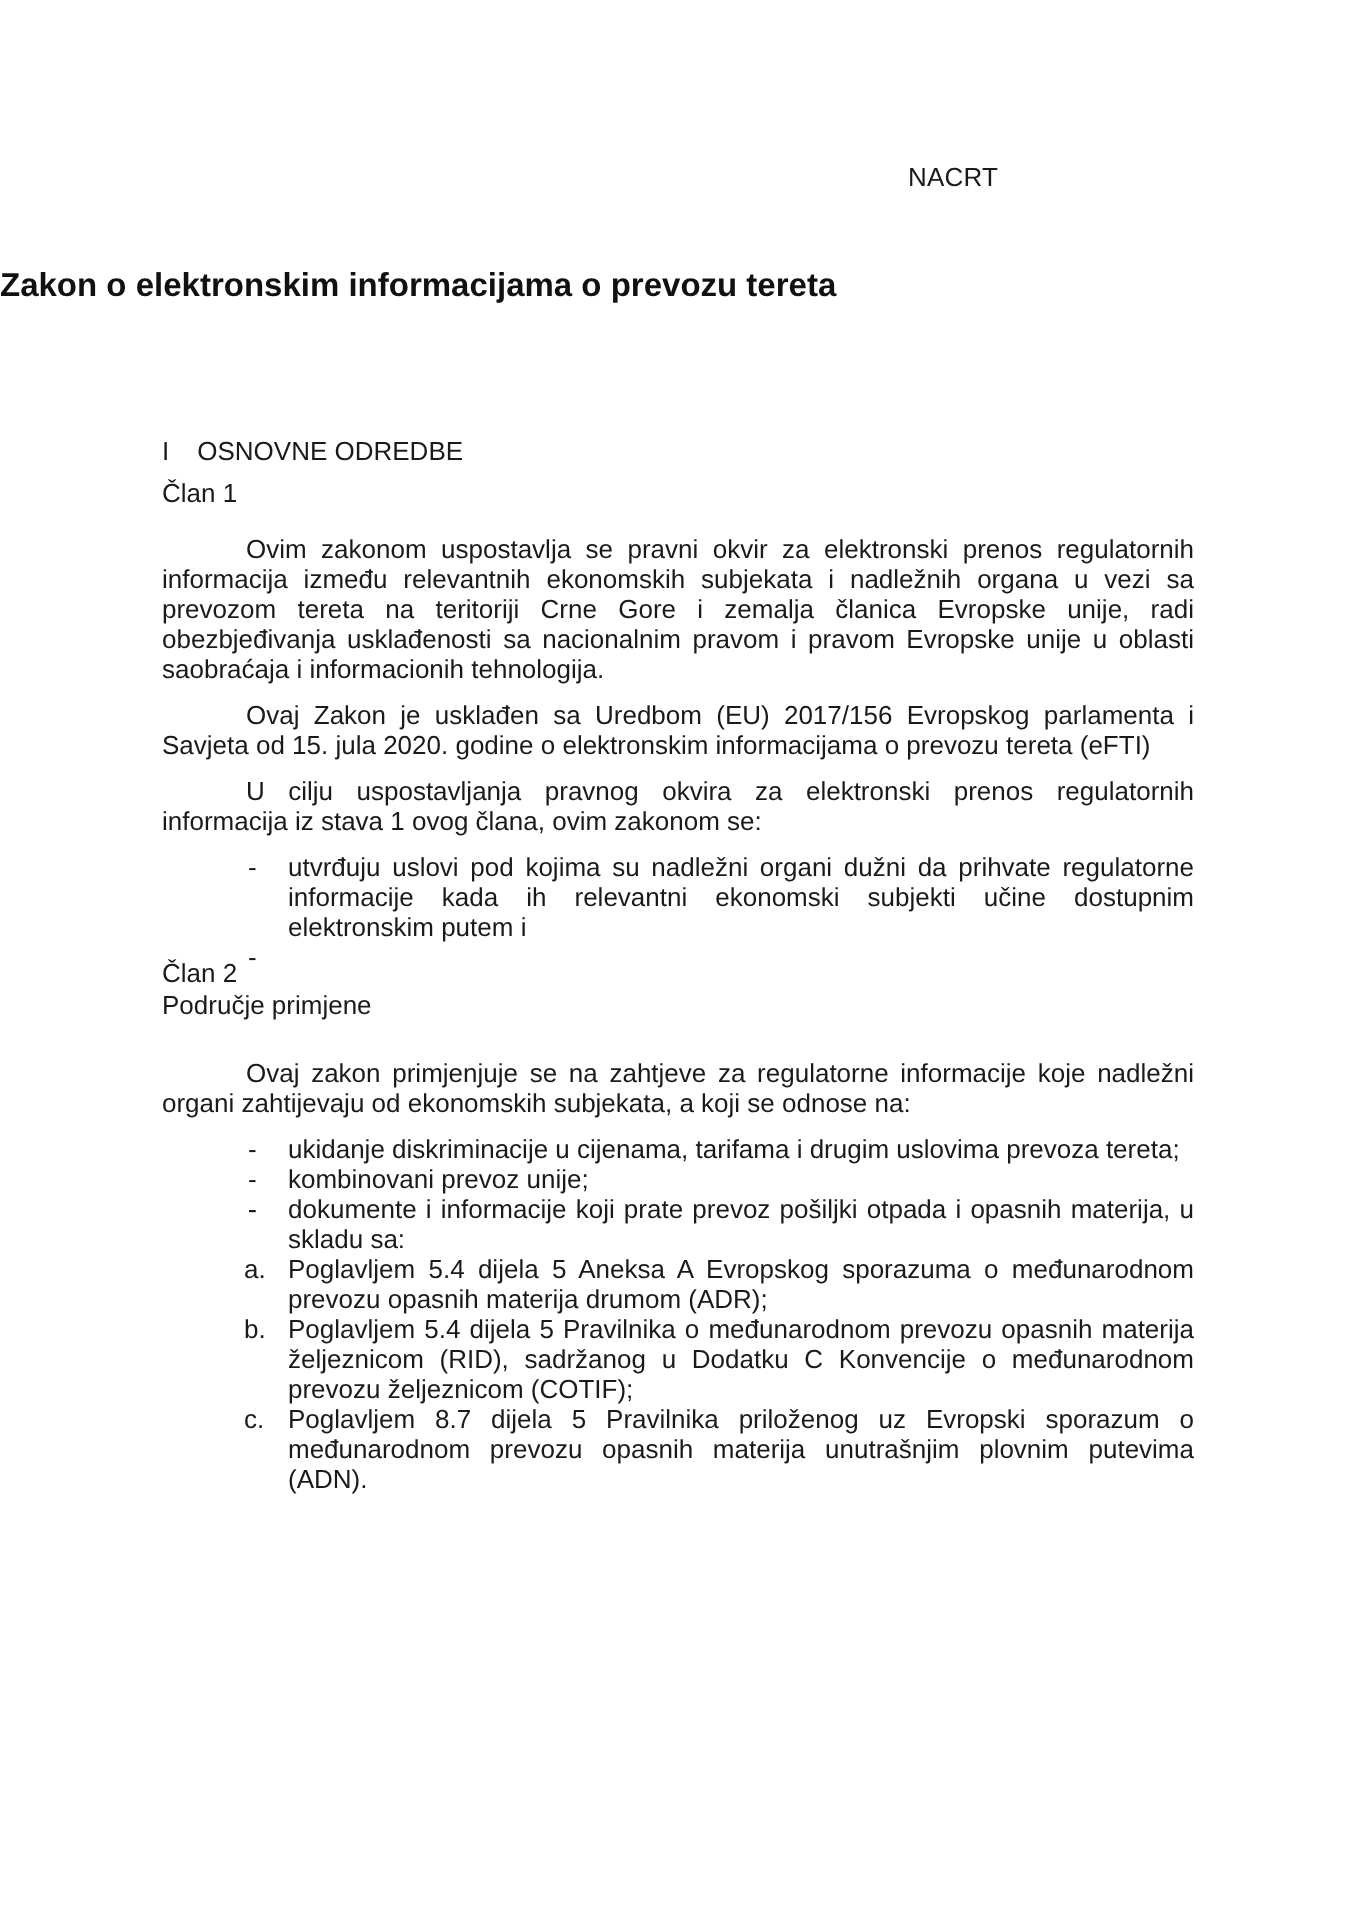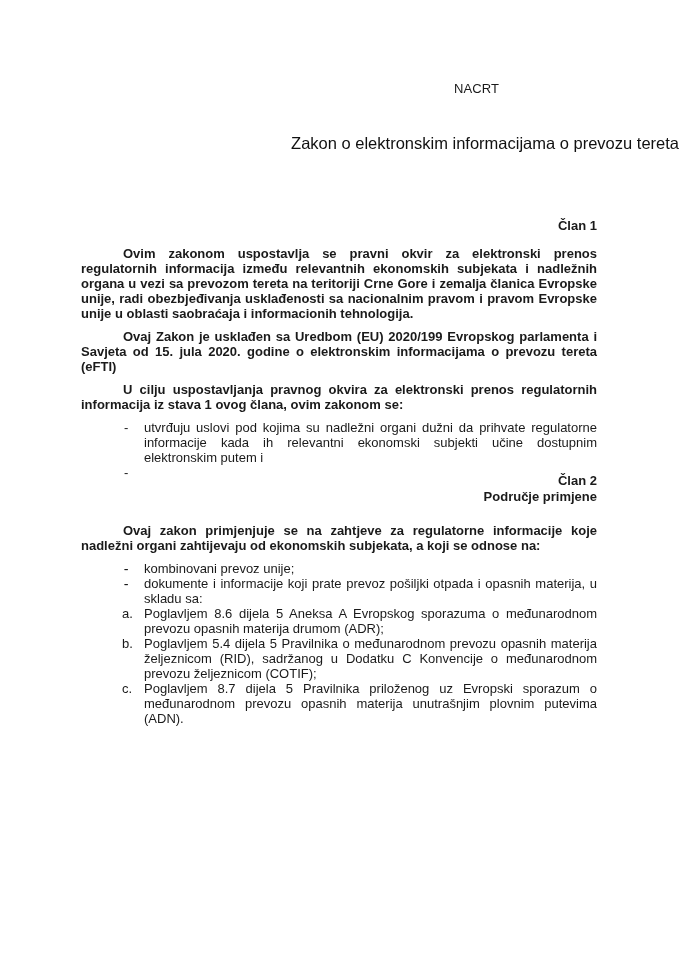--- a/index.html
+++ b/index.html
@@ -35,8 +35,8 @@
       top: 133px;
       left: 0;
       width: 679px;
-      text-align: right;
-      font-weight: normal;
+      text-align: left;
+      font-weight: bold;
       font-size: 16.5px;
       line-height: 20px;
       color: #111;

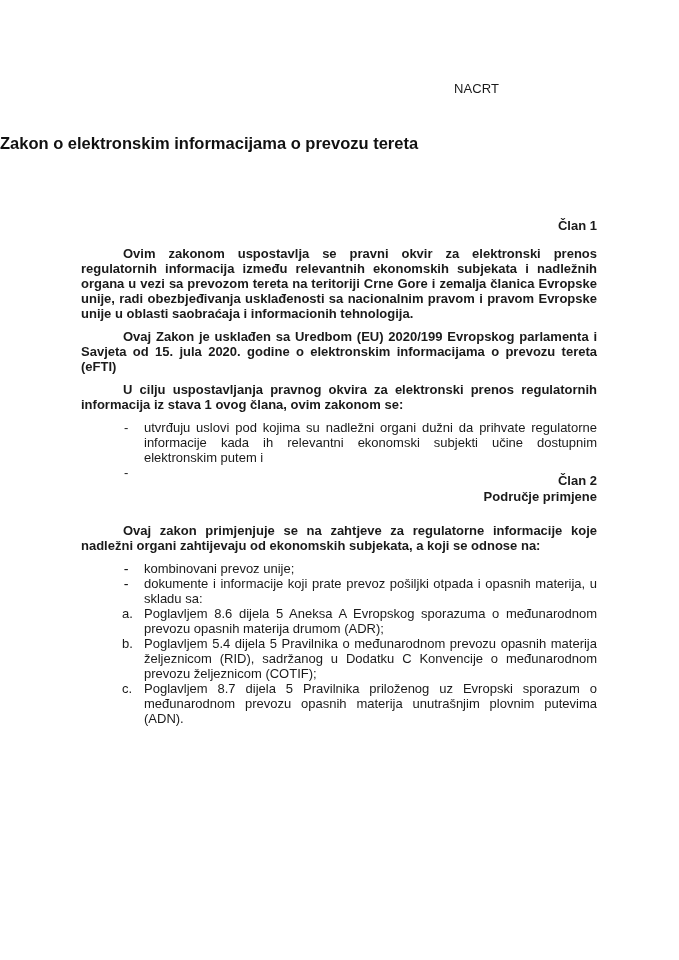--- a/index.html
+++ b/index.html
@@ -101,6 +101,10 @@
 
   <div class="content">
 
+    <div class="section-heading">
+      <span class="roman">I</span>
+      <span>OSNOVNE ODREDBE</span>
+    </div>
 
     <div class="article-head">
       <div>Član 1</div>

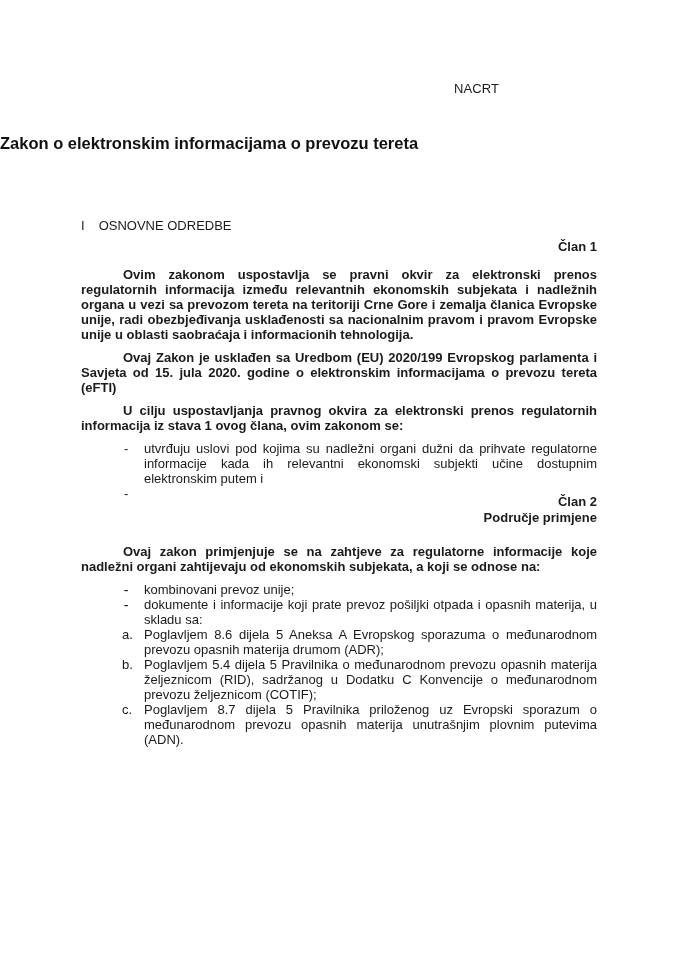--- a/index.html
+++ b/index.html
@@ -56,8 +56,8 @@
       width: 14px;
     }
     .article-head {
-      text-align: right;
-      font-weight: bold;
+      text-align: left;
+      font-weight: normal;
       margin: 0 0 12px 0;
     }
     .article-head div { line-height: 16px; }

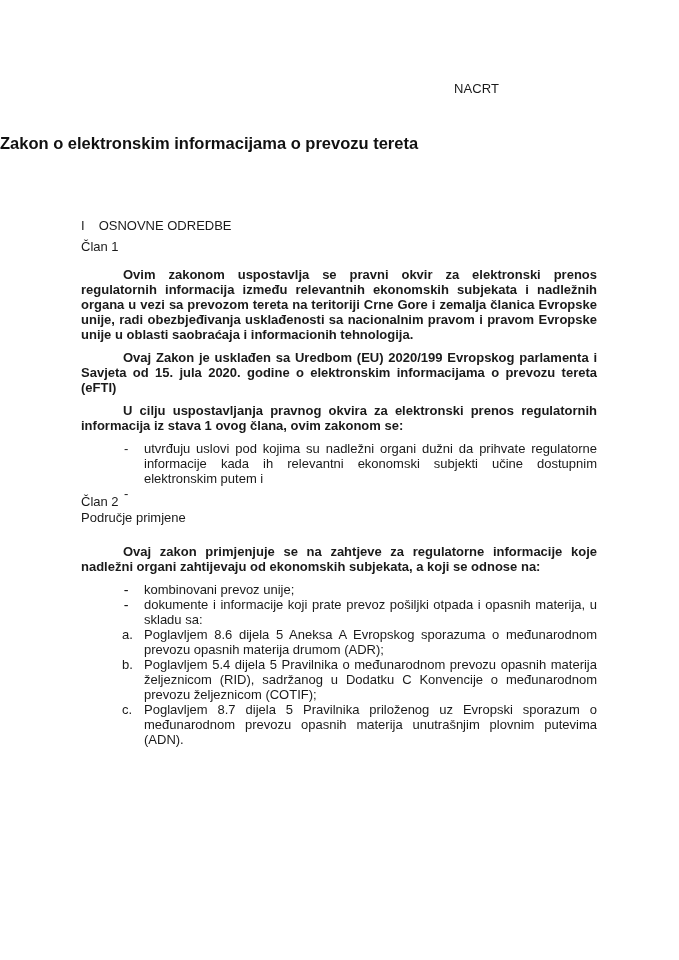--- a/index.html
+++ b/index.html
@@ -65,7 +65,6 @@
       margin: 0 0 8px 0;
       text-align: justify;
       text-indent: 42px;
-      font-weight: bold;
     }
     ul.dash-list, ol.alpha-list {
       list-style: none;

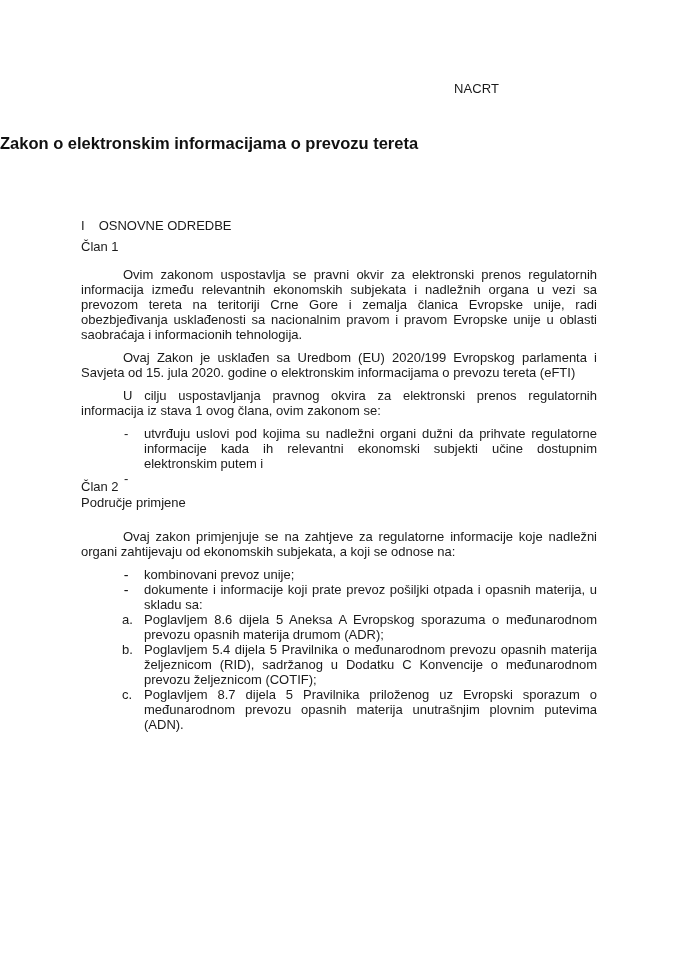--- a/index.html
+++ b/index.html
@@ -110,7 +110,7 @@
     </div>
 
     <p class="para">Ovim zakonom uspostavlja se pravni okvir za elektronski prenos regulatornih informacija između relevantnih ekonomskih subjekata i nadležnih organa u vezi sa prevozom tereta na teritoriji Crne Gore i zemalja članica Evropske unije, radi obezbjeđivanja usklađenosti sa nacionalnim pravom i pravom Evropske unije u oblasti saobraćaja i informacionih tehnologija.</p>
-    <p class="para">Ovaj Zakon je usklađen sa Uredbom (EU) 2020/199 Evropskog parlamenta i Savjeta od 15. jula 2020. godine o elektronskim informacijama o prevozu tereta (eFTI)</p>
+    <p class="para">Ovaj Zakon je usklađen sa Uredbom (EU) 2017/156 Evropskog parlamenta i Savjeta od 15. jula 2020. godine o elektronskim informacijama o prevozu tereta (eFTI)</p>
     <p class="para">U cilju uspostavljanja pravnog okvira za elektronski prenos regulatornih informacija iz stava 1 ovog člana, ovim zakonom se:</p>
 
     <ul class="dash-list">

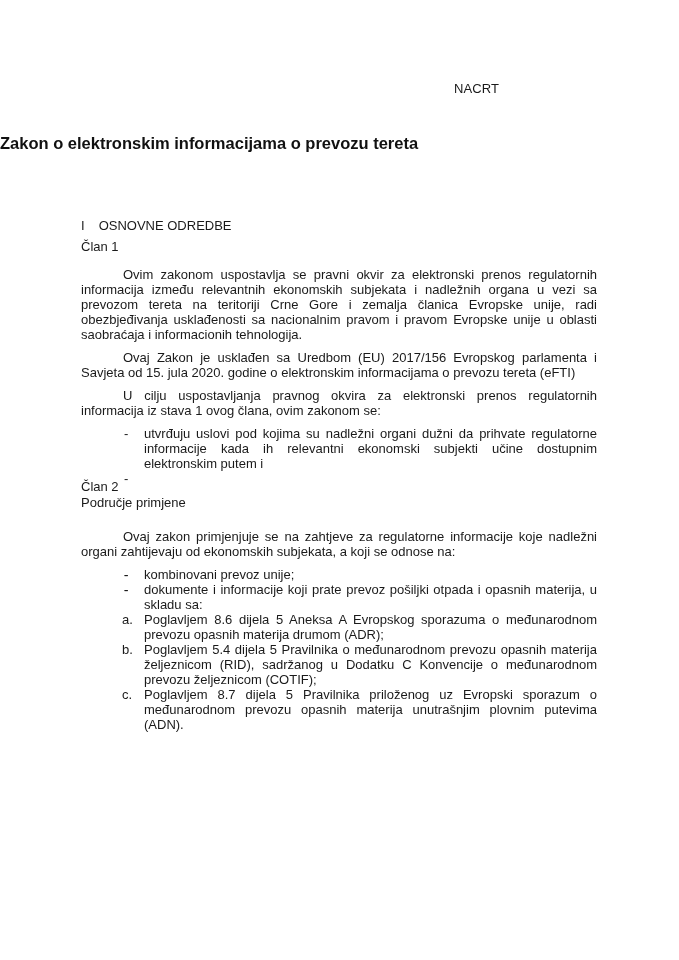--- a/index.html
+++ b/index.html
@@ -137,6 +137,7 @@
     <ul class="dash-list">
       <li>
         <span class="marker">-</span>
+        <span>ukidanje diskriminacije u cijenama, tarifama i drugim uslovima prevoza tereta;</span>
       </li>
       <li>
         <span class="marker">-</span>

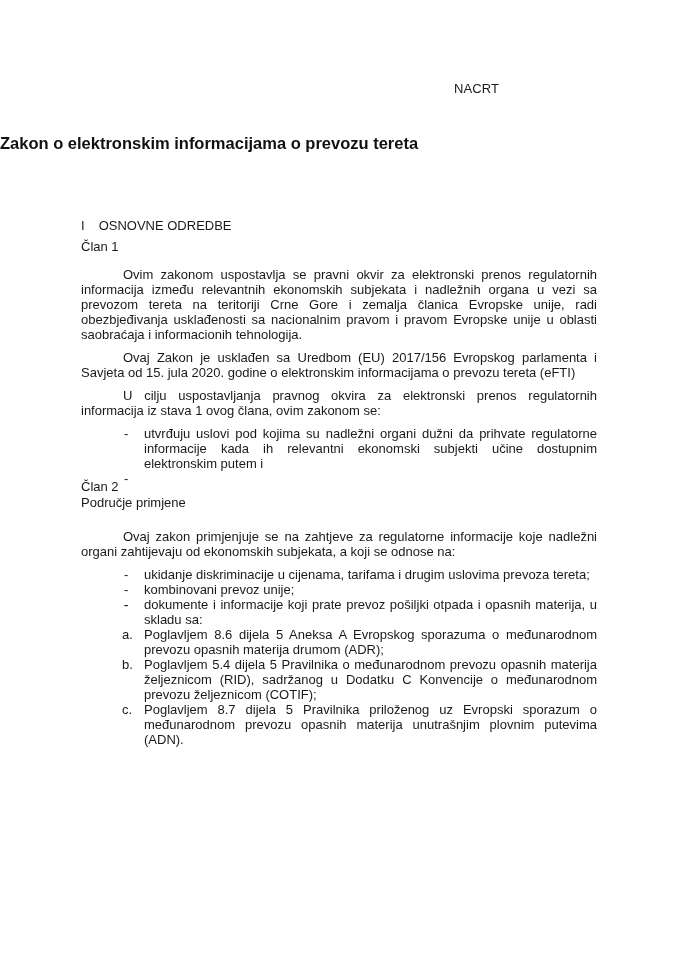--- a/index.html
+++ b/index.html
@@ -155,7 +155,7 @@
     <ol class="alpha-list">
       <li>
         <span class="marker">a.</span>
-        <span>Poglavljem 8.6 dijela 5 Aneksa A Evropskog sporazuma o međunarodnom prevozu opasnih materija drumom (ADR);</span>
+        <span>Poglavljem 5.4 dijela 5 Aneksa A Evropskog sporazuma o međunarodnom prevozu opasnih materija drumom (ADR);</span>
       </li>
       <li>
         <span class="marker">b.</span>

